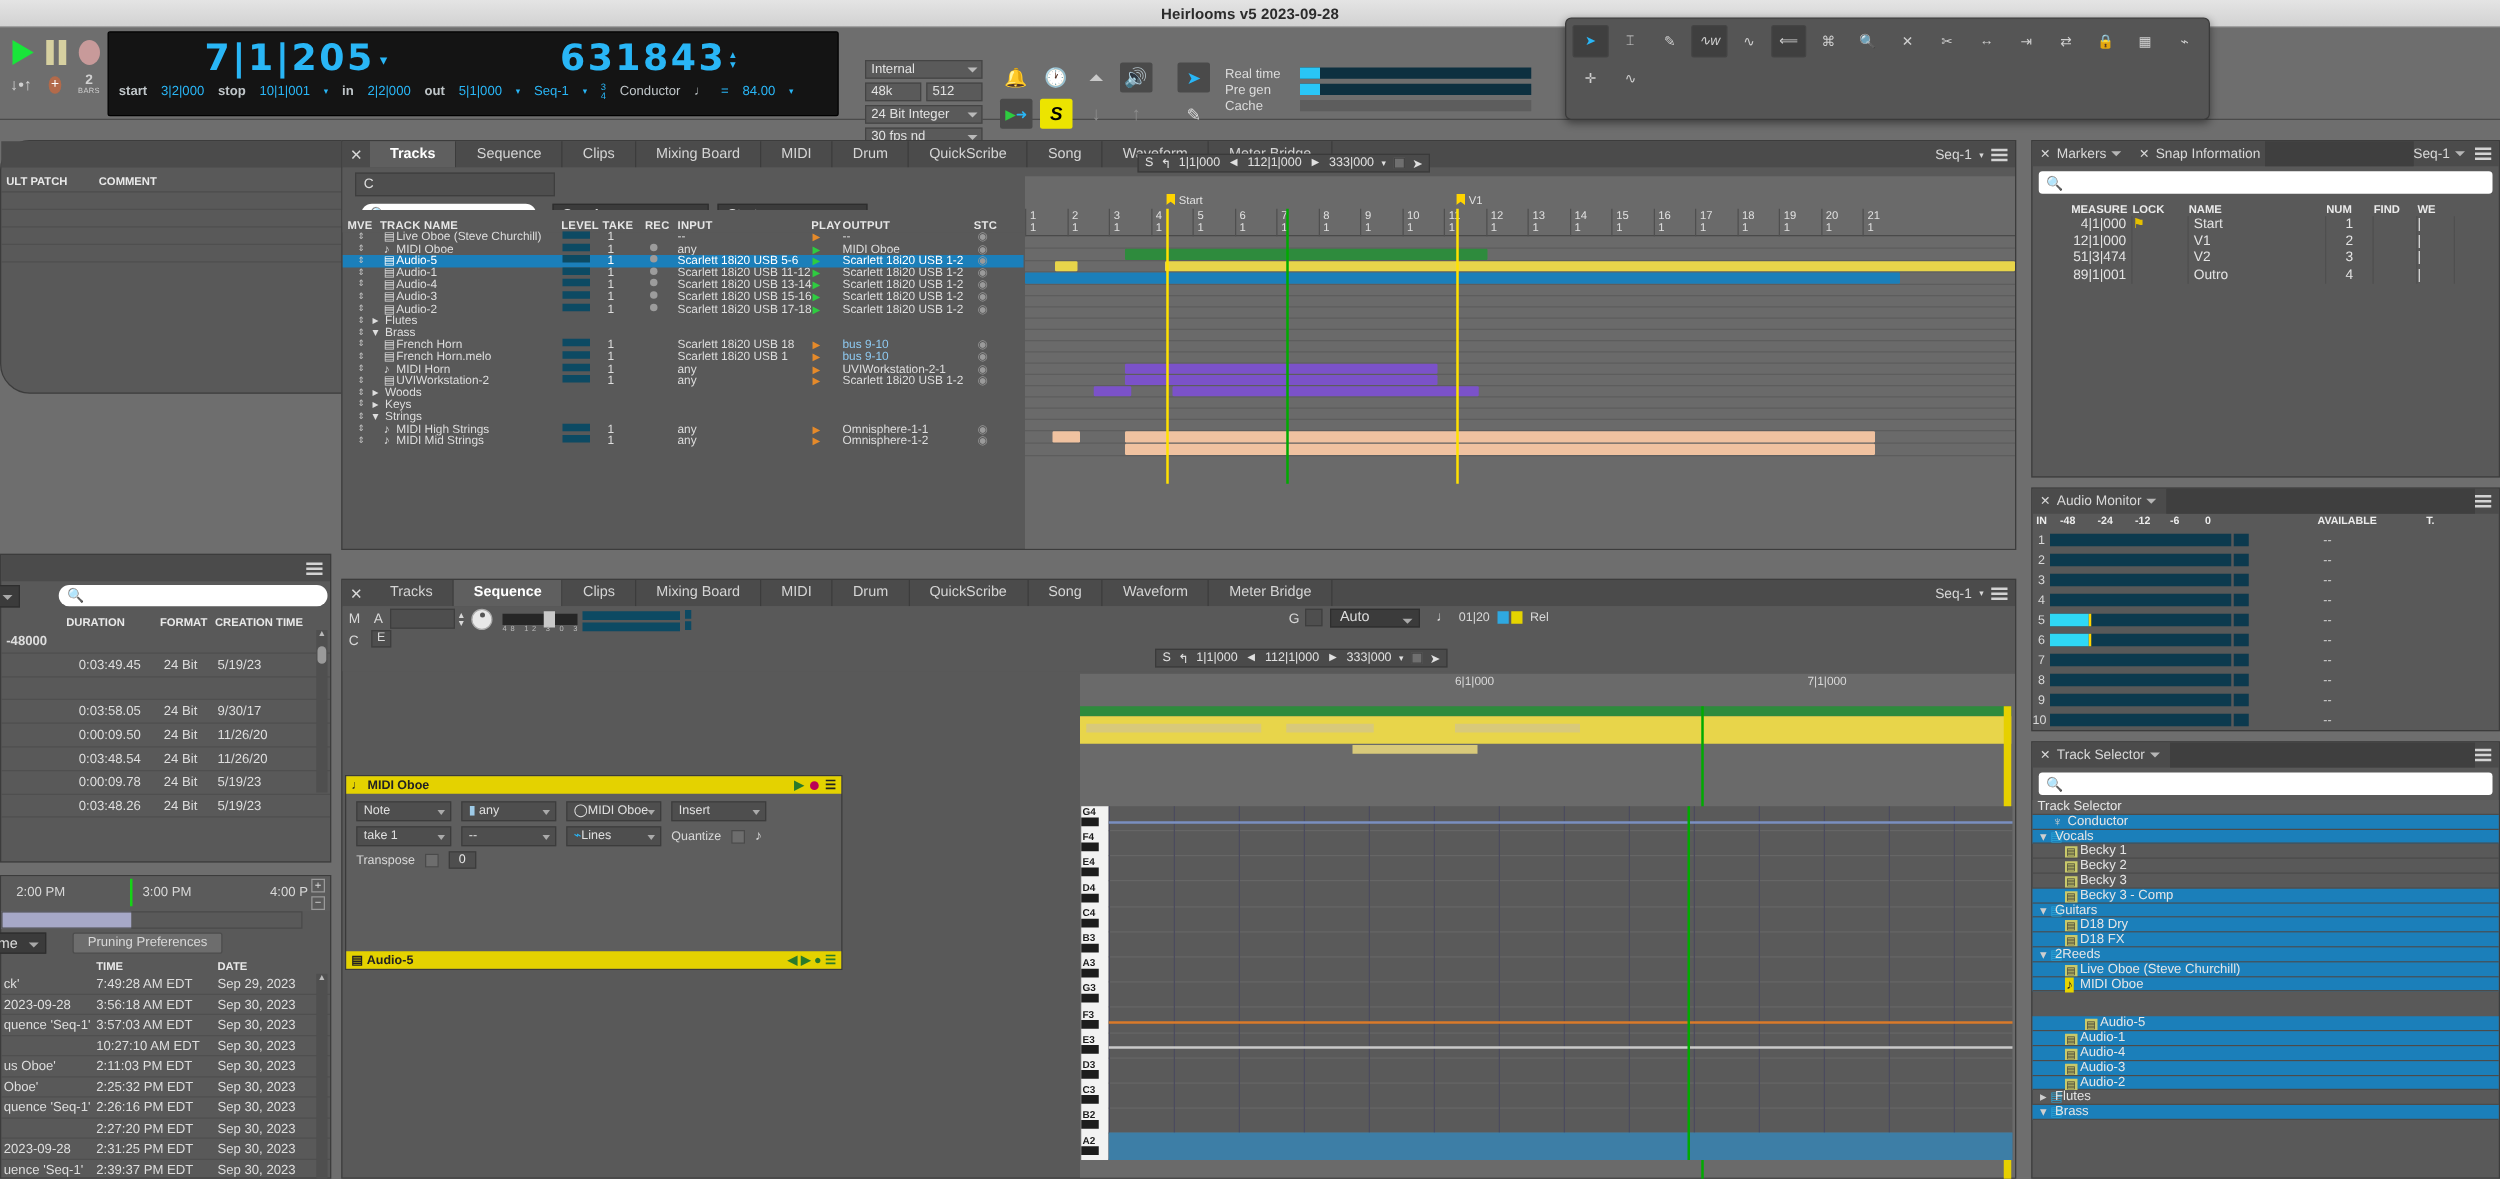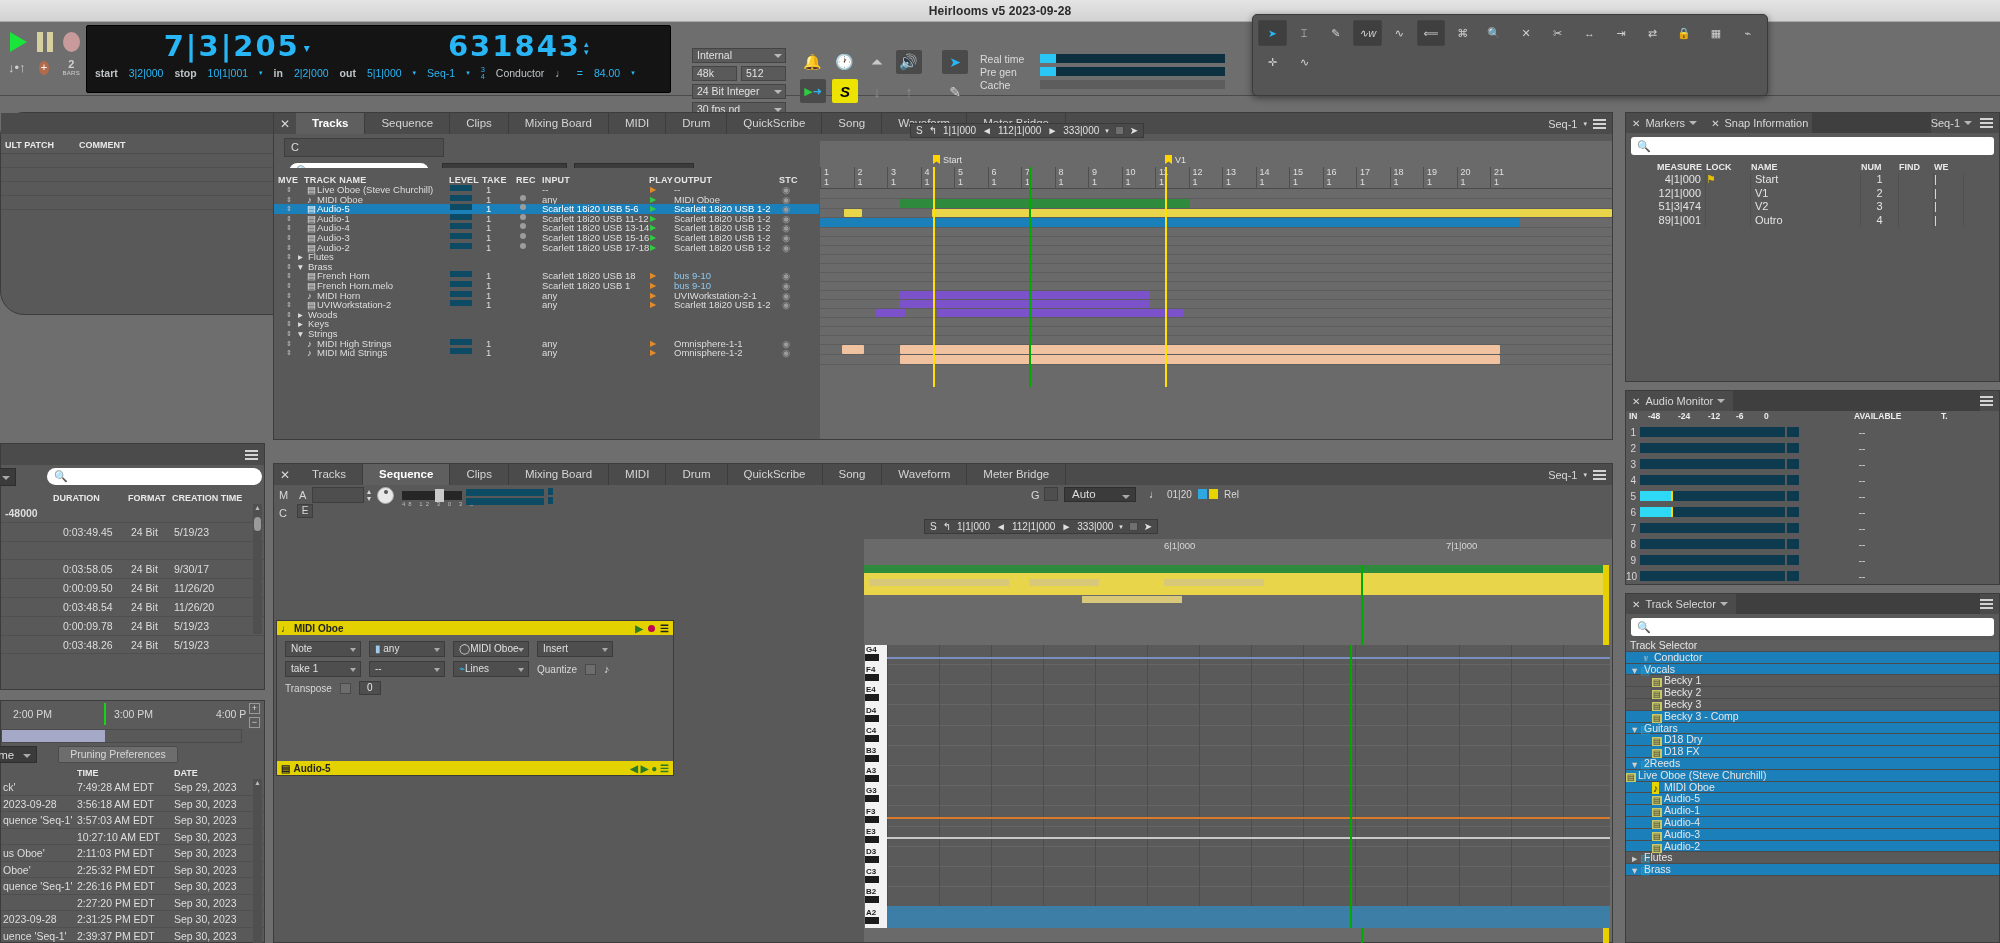--- a/index.html
+++ b/index.html
@@ -238,7 +238,7 @@
     <div class="lcd">
       <div class="lcd-top">
         <div class="ctr-main">
-          <span>7|3|205</span><span class="car">▾</span>
+          <span>7|1|205</span><span class="car">▾</span>
         </div>
         <div class="ctr-main">
           <span>631843</span><span class="spin">▴<br>▾</span>

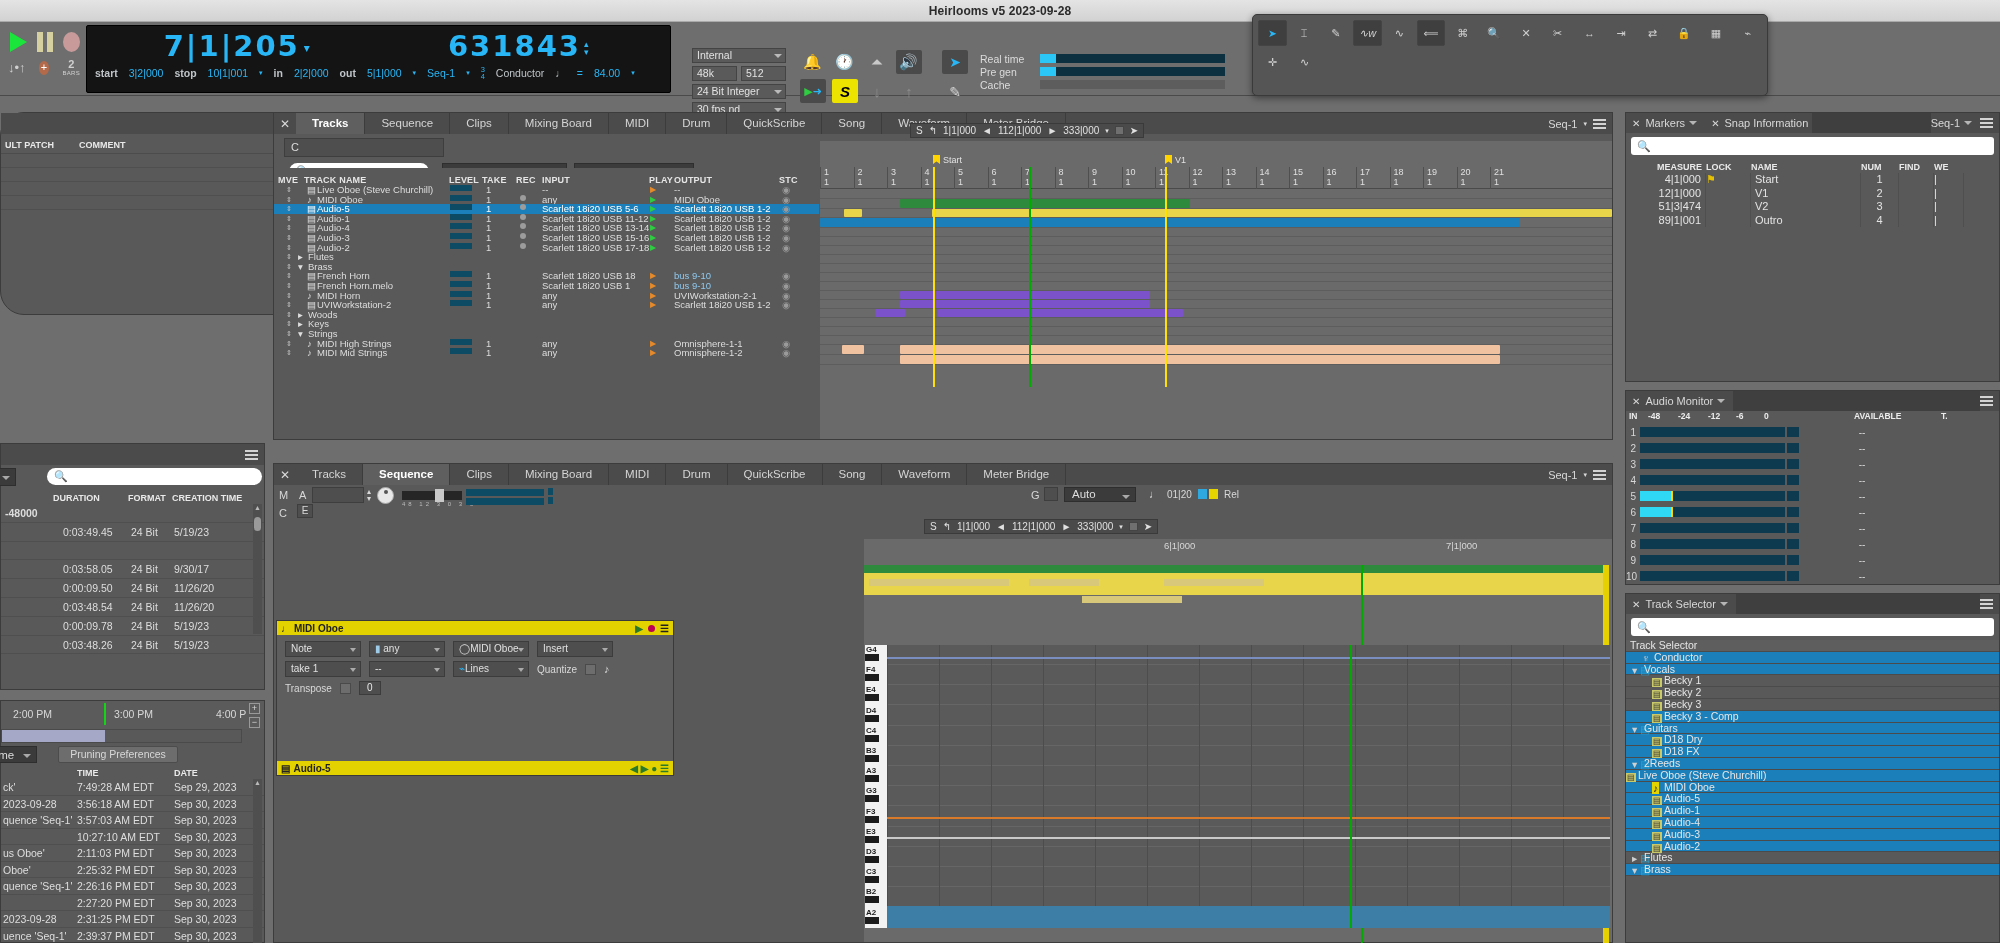--- a/index.html
+++ b/index.html
@@ -1217,7 +1217,7 @@
         <div class="tsrow hl" style="padding-left: 26px;"><span class="ticon"><span style="background:#c9c96a;color:#333;padding:0 1px;font-size:8px">▤</span></span><span>D18 Dry</span></div>
         <div class="tsrow hl" style="padding-left: 26px;"><span class="ticon"><span style="background:#c9c96a;color:#333;padding:0 1px;font-size:8px">▤</span></span><span>D18 FX</span></div>
         <div class="tsrow hl" style="padding-left: 6px;"><span class="ticon"><span style="color:#cfcfcf">▾</span> <span style="color:#2aa5d8">▤</span></span><span>2Reeds</span></div>
-        <div class="tsrow hl" style=""><span class="ticon"><span style="background:#c9c96a;color:#333;padding:0 1px;font-size:8px">▤</span></span><span>Live Oboe (Steve Churchill)</span></div>
+        <div class="tsrow hl" style="padding-left: 26px;"><span class="ticon"><span style="background:#c9c96a;color:#333;padding:0 1px;font-size:8px">▤</span></span><span>Live Oboe (Steve Churchill)</span></div>
         <div class="tsrow hl" style="padding-left: 26px;"><span class="ticon"><span style="background:#e5d400;color:#222;padding:0 1px">♪</span></span><span>MIDI Oboe</span></div>
         <div class="tsrow hl" style="padding-left: 26px;"><span class="ticon"><span style="background:#c9c96a;color:#333;padding:0 1px;font-size:8px">▤</span></span><span>Audio-5</span></div>
         <div class="tsrow hl" style="padding-left: 26px;"><span class="ticon"><span style="background:#c9c96a;color:#333;padding:0 1px;font-size:8px">▤</span></span><span>Audio-1</span></div>

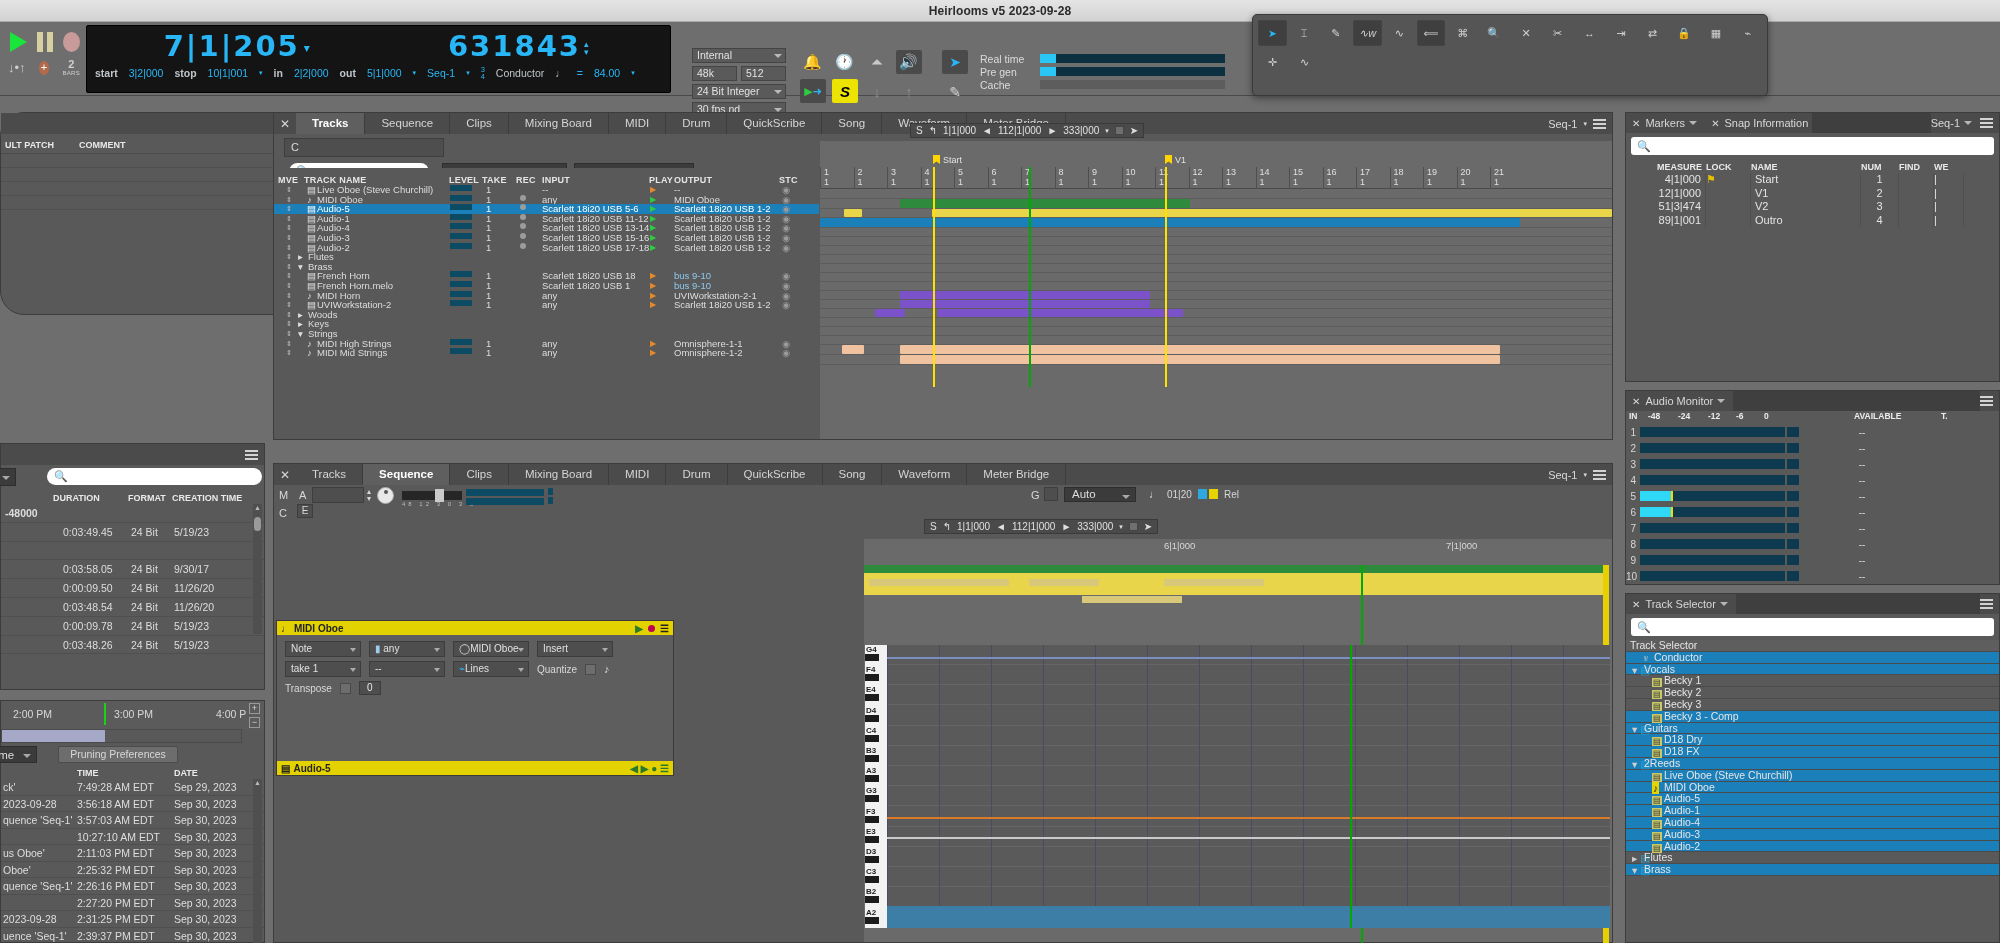--- a/index.html
+++ b/index.html
@@ -1219,7 +1219,7 @@
         <div class="tsrow hl" style="padding-left: 6px;"><span class="ticon"><span style="color:#cfcfcf">▾</span> <span style="color:#2aa5d8">▤</span></span><span>2Reeds</span></div>
         <div class="tsrow hl" style="padding-left: 26px;"><span class="ticon"><span style="background:#c9c96a;color:#333;padding:0 1px;font-size:8px">▤</span></span><span>Live Oboe (Steve Churchill)</span></div>
         <div class="tsrow hl" style="padding-left: 26px;"><span class="ticon"><span style="background:#e5d400;color:#222;padding:0 1px">♪</span></span><span>MIDI Oboe</span></div>
-        <div class="tsrow hl" style="padding-left: 26px;"><span class="ticon"><span style="background:#c9c96a;color:#333;padding:0 1px;font-size:8px">▤</span></span><span>Audio-5</span></div>
+        <div class="tsrow hl" style="padding-left: 42px; margin-top: 20px;"><span class="ticon"><span style="background:#c9c96a;color:#333;padding:0 1px;font-size:8px">▤</span></span><span>Audio-5</span></div>
         <div class="tsrow hl" style="padding-left: 26px;"><span class="ticon"><span style="background:#c9c96a;color:#333;padding:0 1px;font-size:8px">▤</span></span><span>Audio-1</span></div>
         <div class="tsrow hl" style="padding-left: 26px;"><span class="ticon"><span style="background:#c9c96a;color:#333;padding:0 1px;font-size:8px">▤</span></span><span>Audio-4</span></div>
         <div class="tsrow hl" style="padding-left: 26px;"><span class="ticon"><span style="background:#c9c96a;color:#333;padding:0 1px;font-size:8px">▤</span></span><span>Audio-3</span></div>

